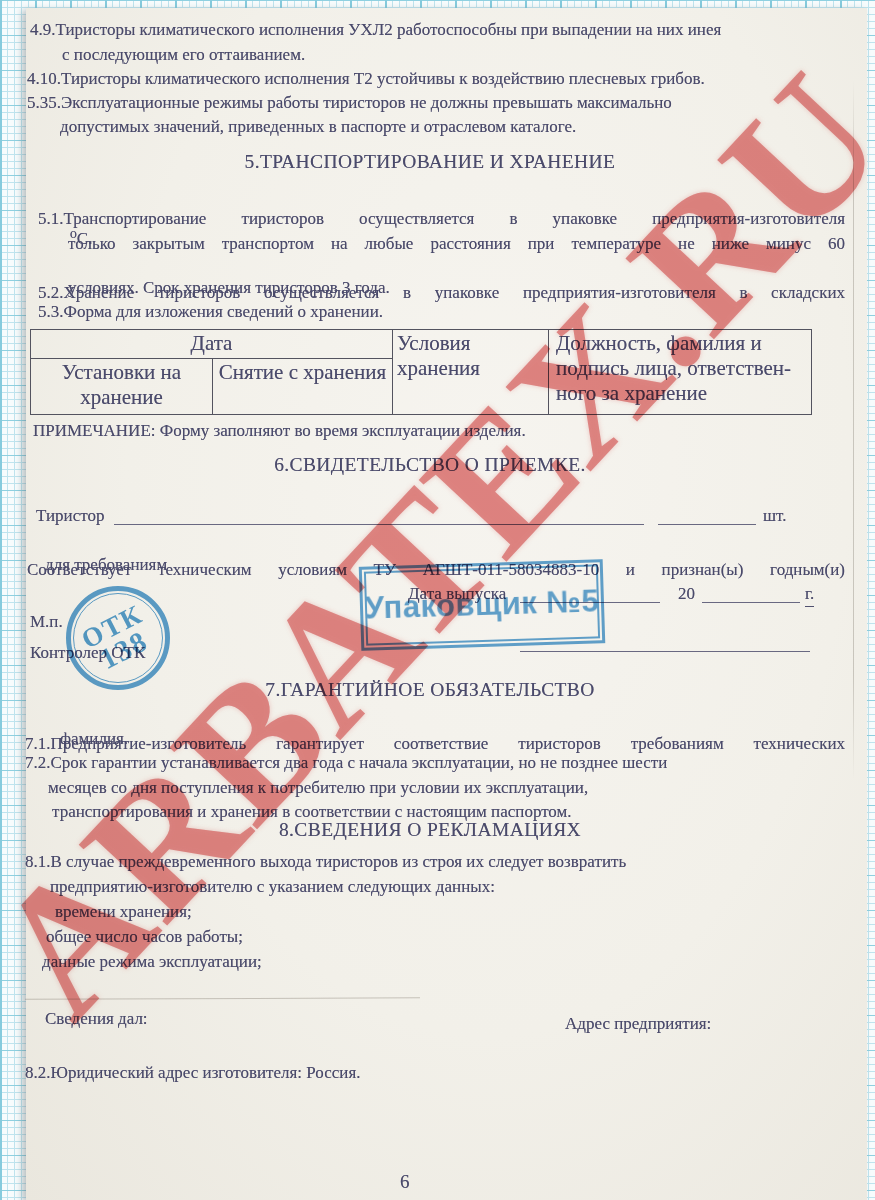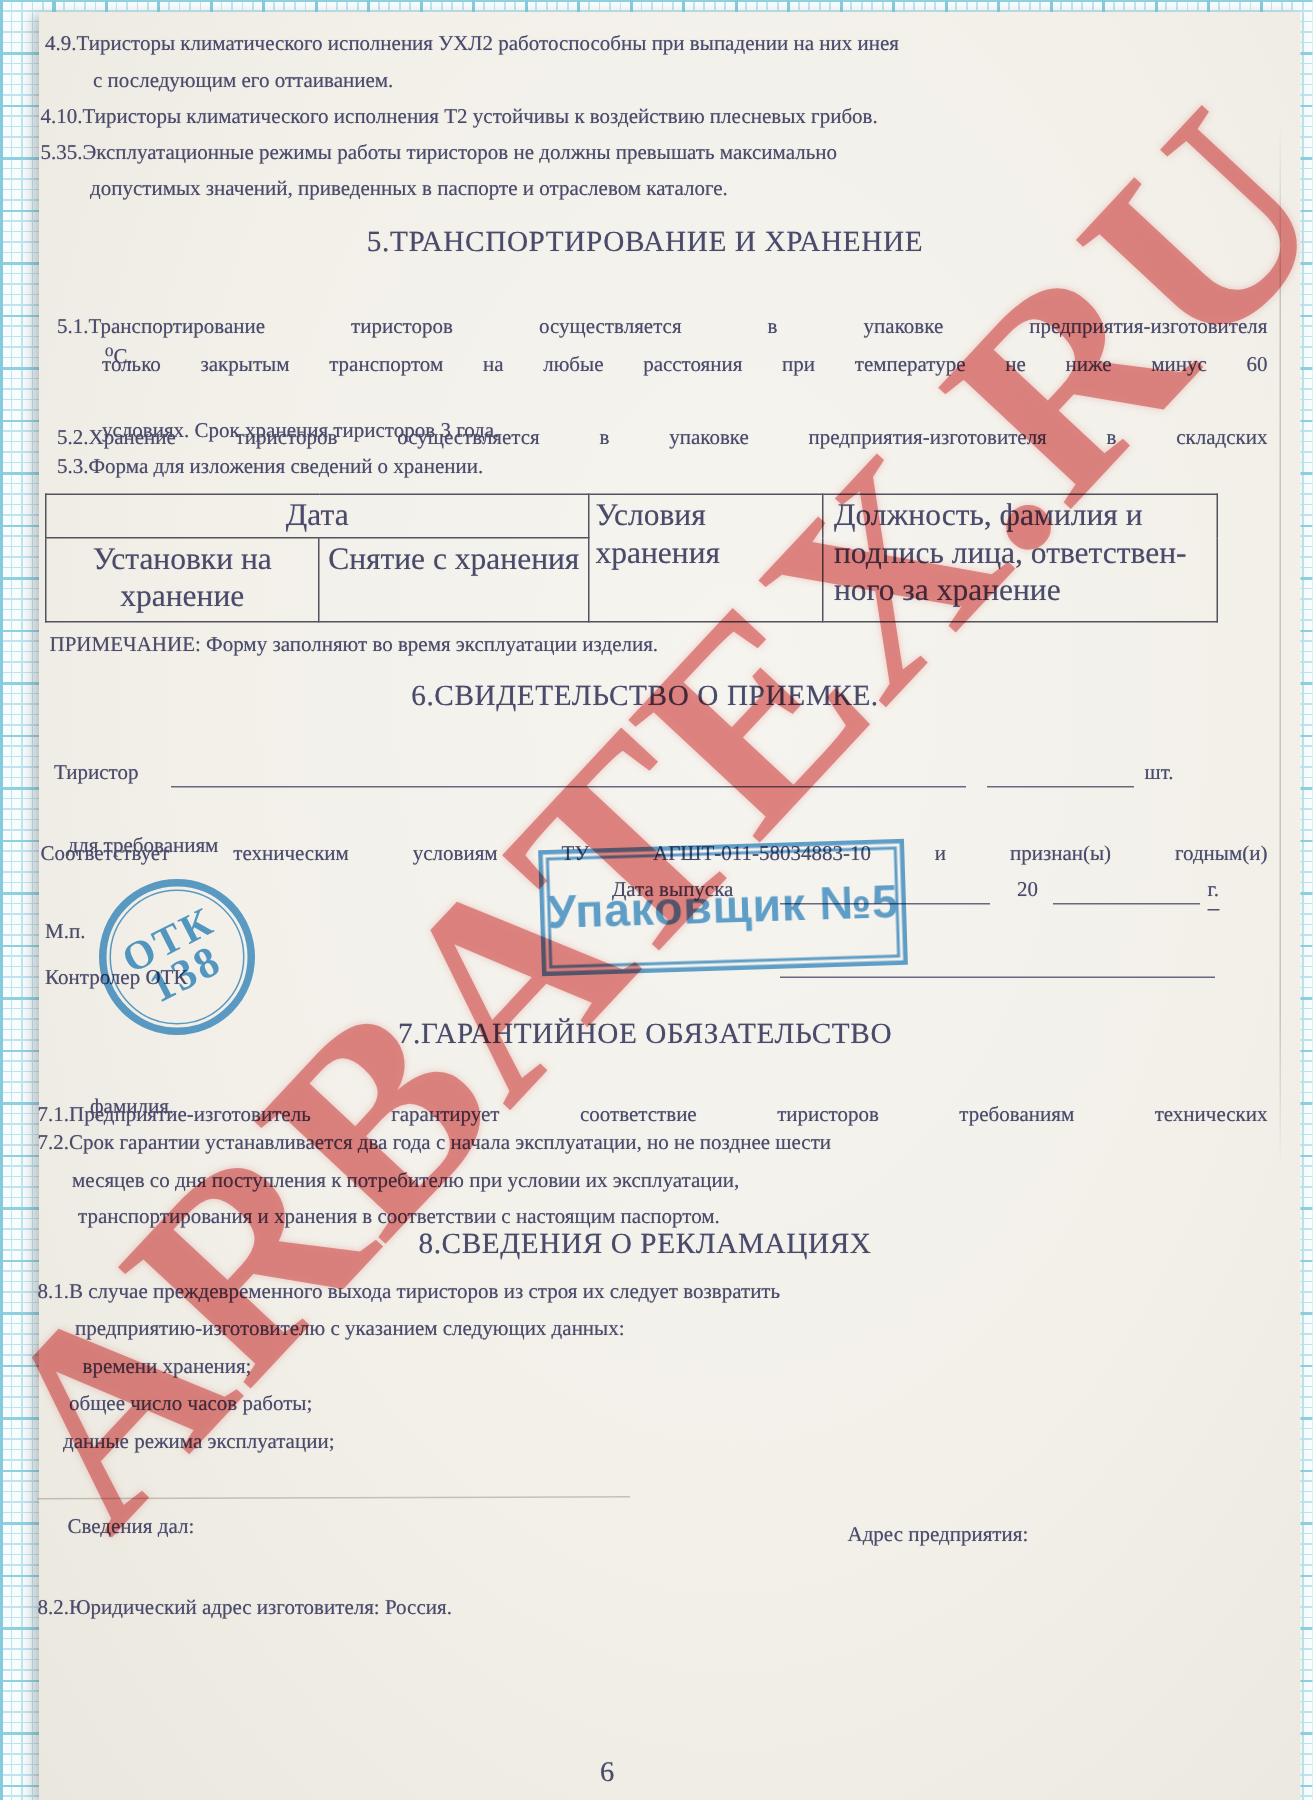--- a/index.html
+++ b/index.html
@@ -23,7 +23,7 @@
     background:linear-gradient(to bottom,rgba(150,145,135,0),rgba(150,145,135,.45) 15%,rgba(150,145,135,.45) 85%,rgba(150,145,135,0));
   }
   .txt{
-    position:absolute;font-size:14px;line-height:24px;color:#4a4a6b;
+    position:absolute;font-size:17px;line-height:24px;color:#4a4a6b;
     text-shadow:0 0 .5px rgba(74,74,107,.55);white-space:nowrap;z-index:2;
   }
   .just{white-space:normal;text-align:justify;text-align-last:justify;margin-top:30px;}

